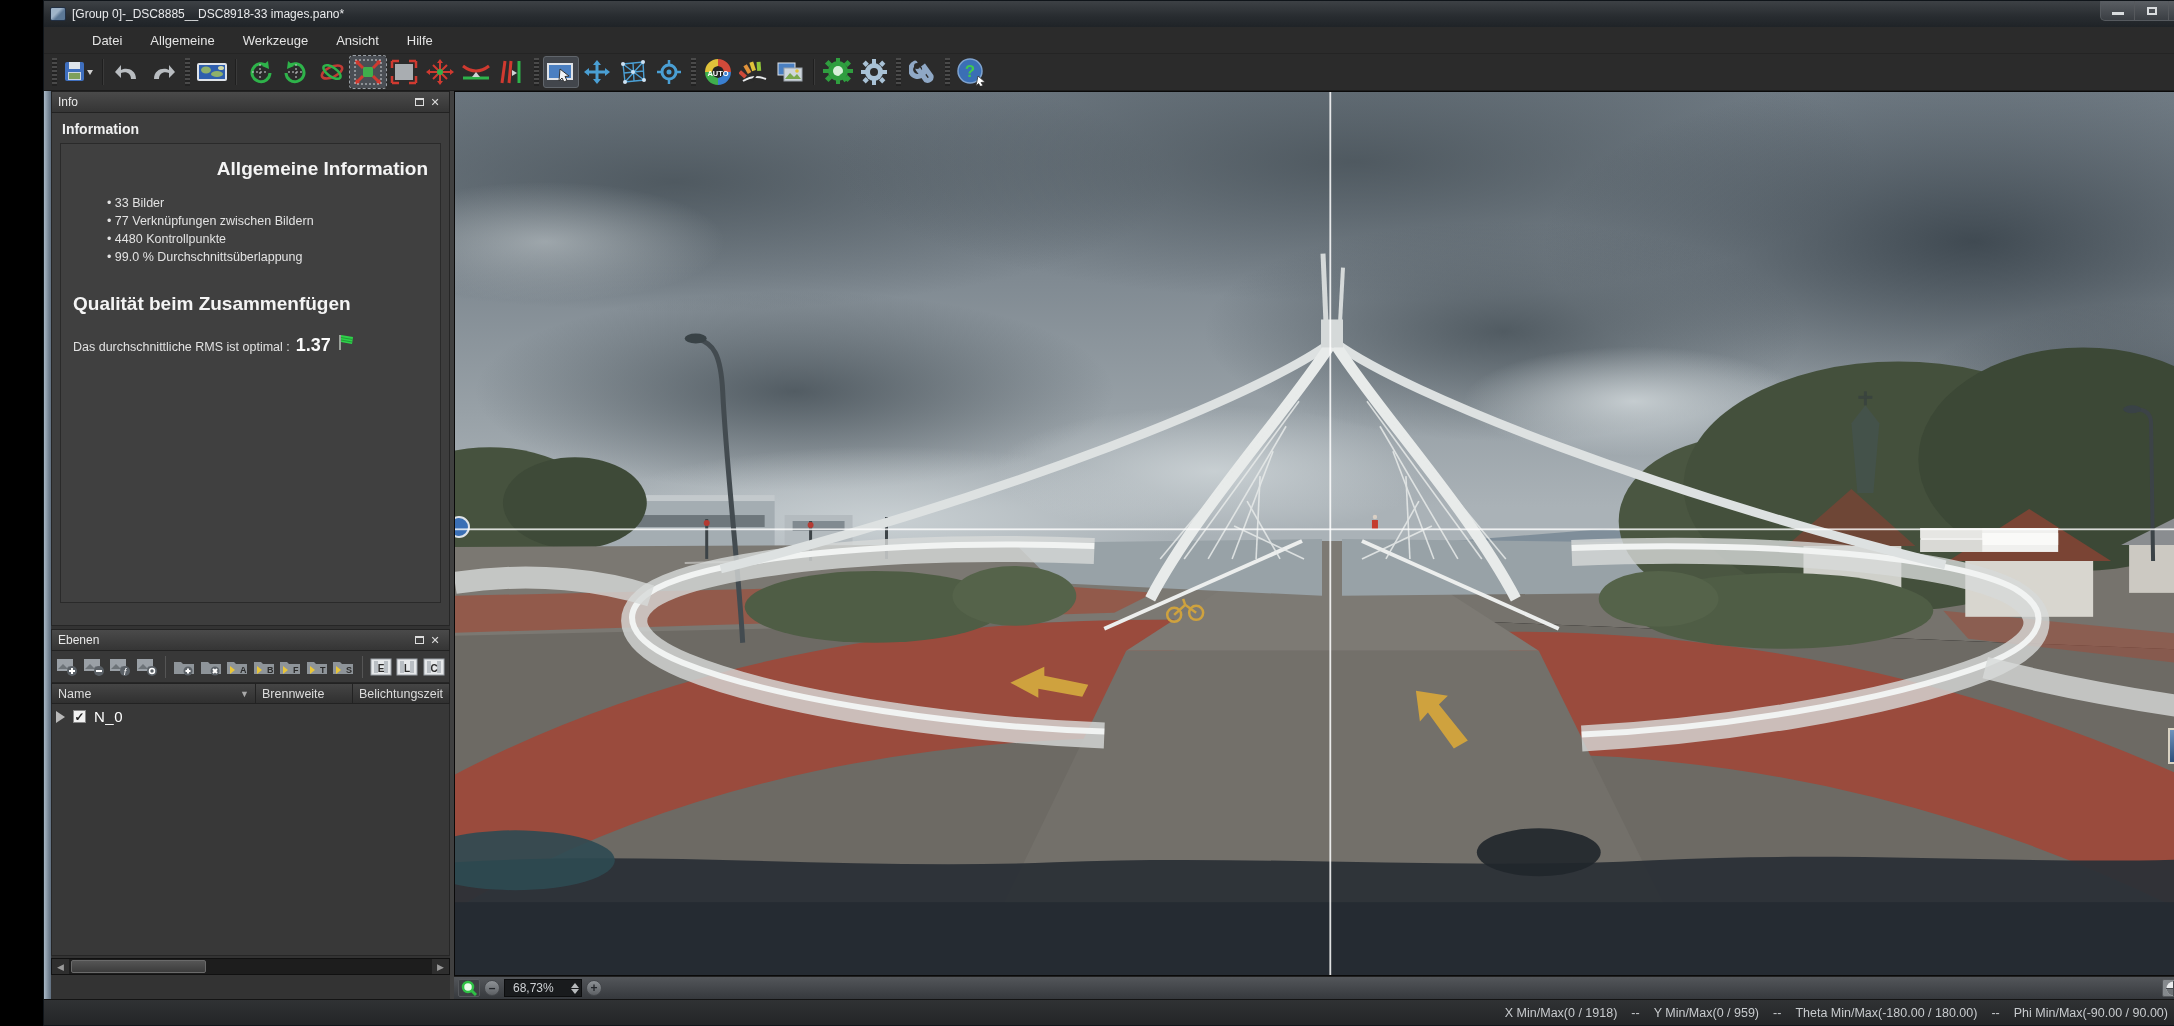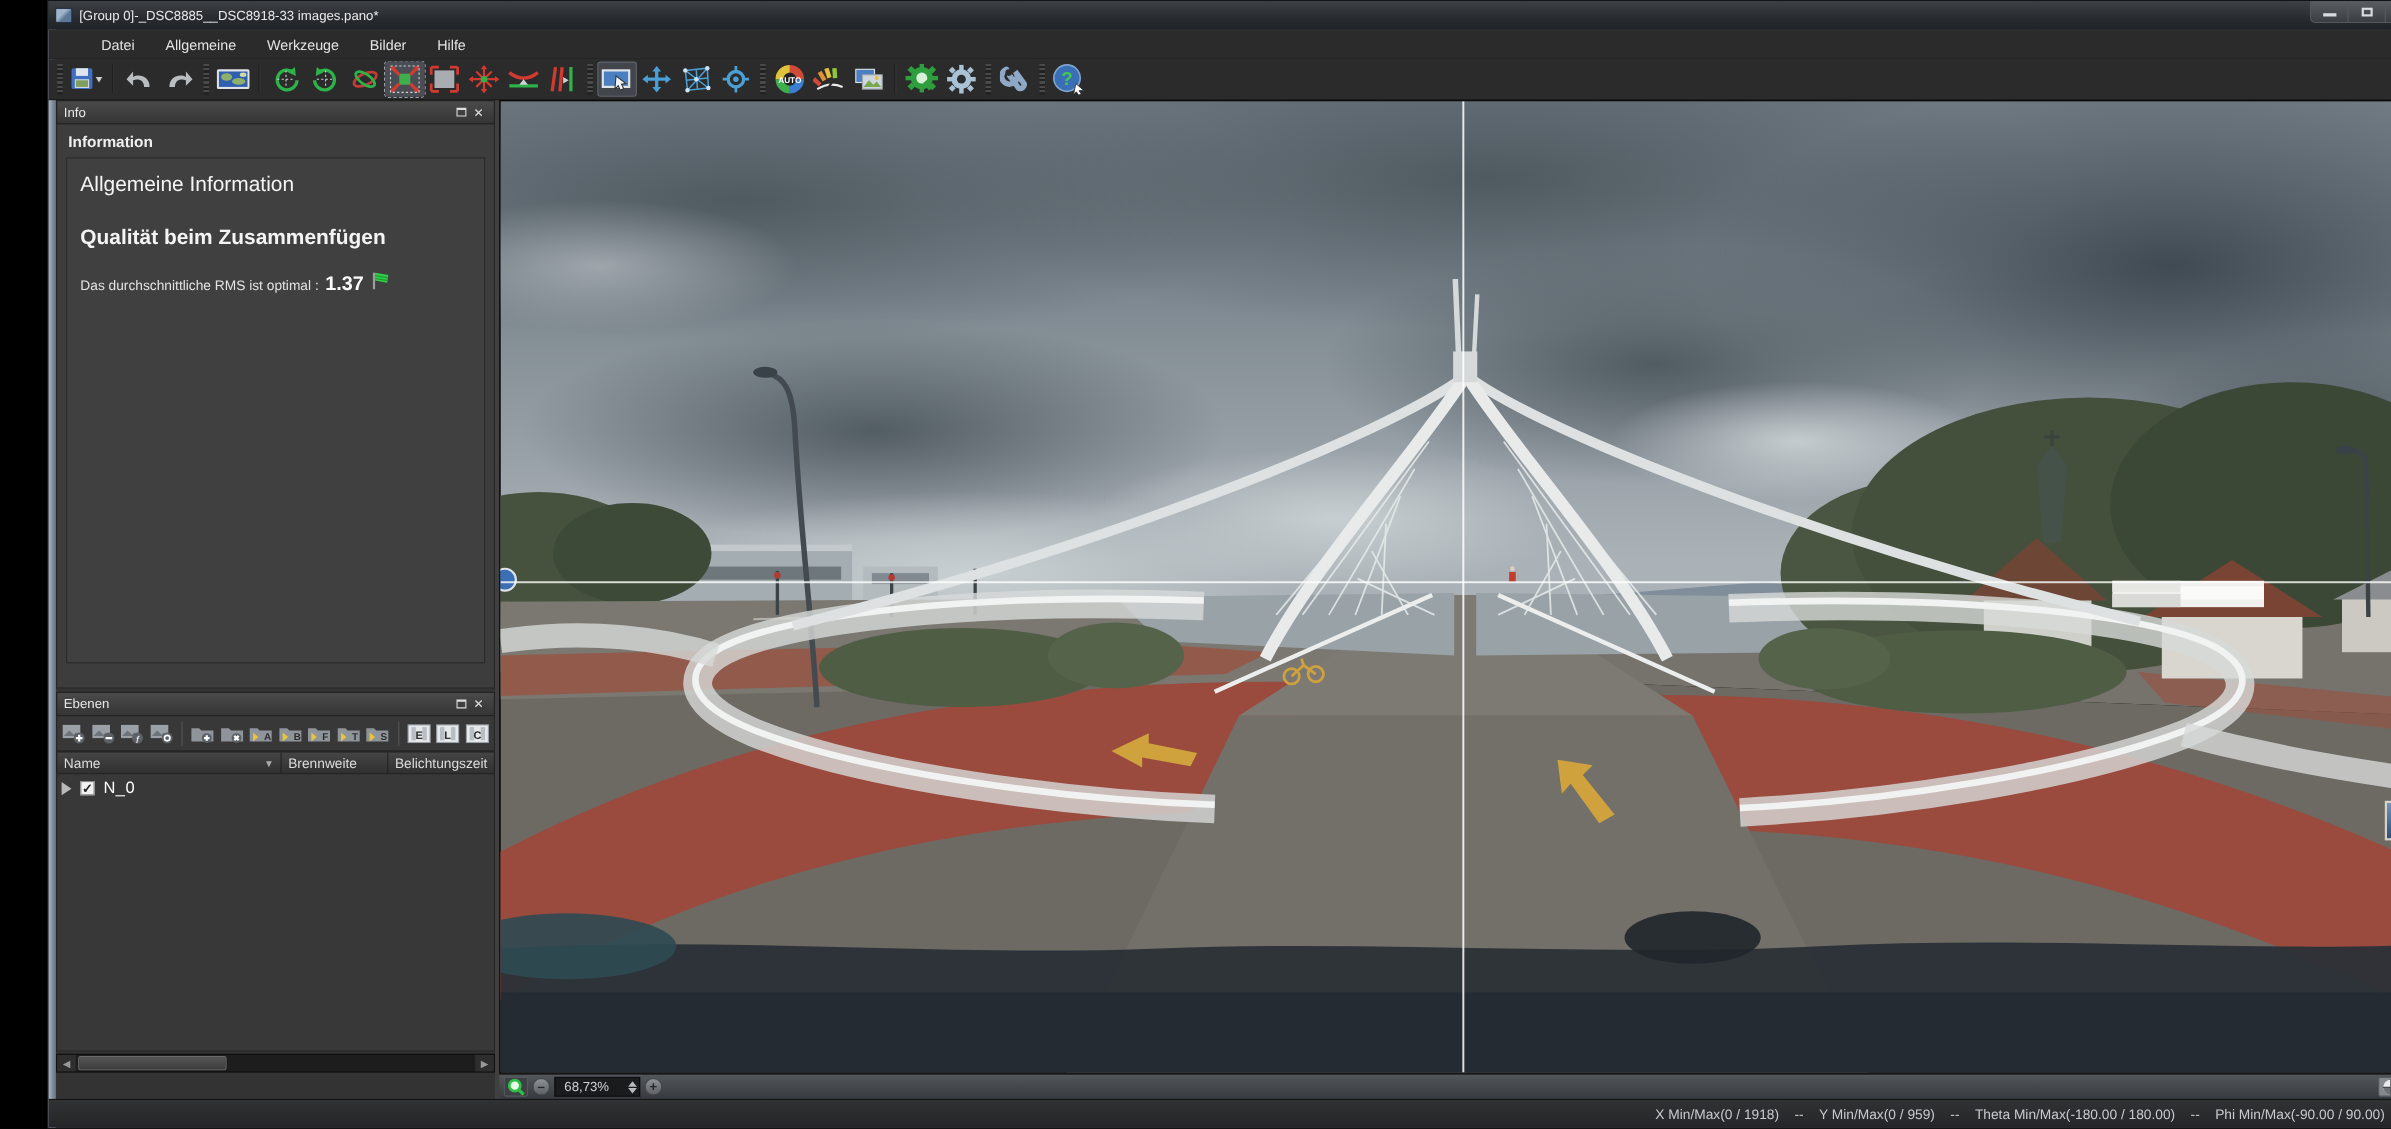--- a/index.html
+++ b/index.html
@@ -131,7 +131,7 @@
     <span class="menu-item">Datei</span>
     <span class="menu-item">Allgemeine</span>
     <span class="menu-item">Werkzeuge</span>
-    <span class="menu-item">Bilder</span>
+    <span class="menu-item">Ansicht</span>
     <span class="menu-item">Hilfe</span>
   </div>
 

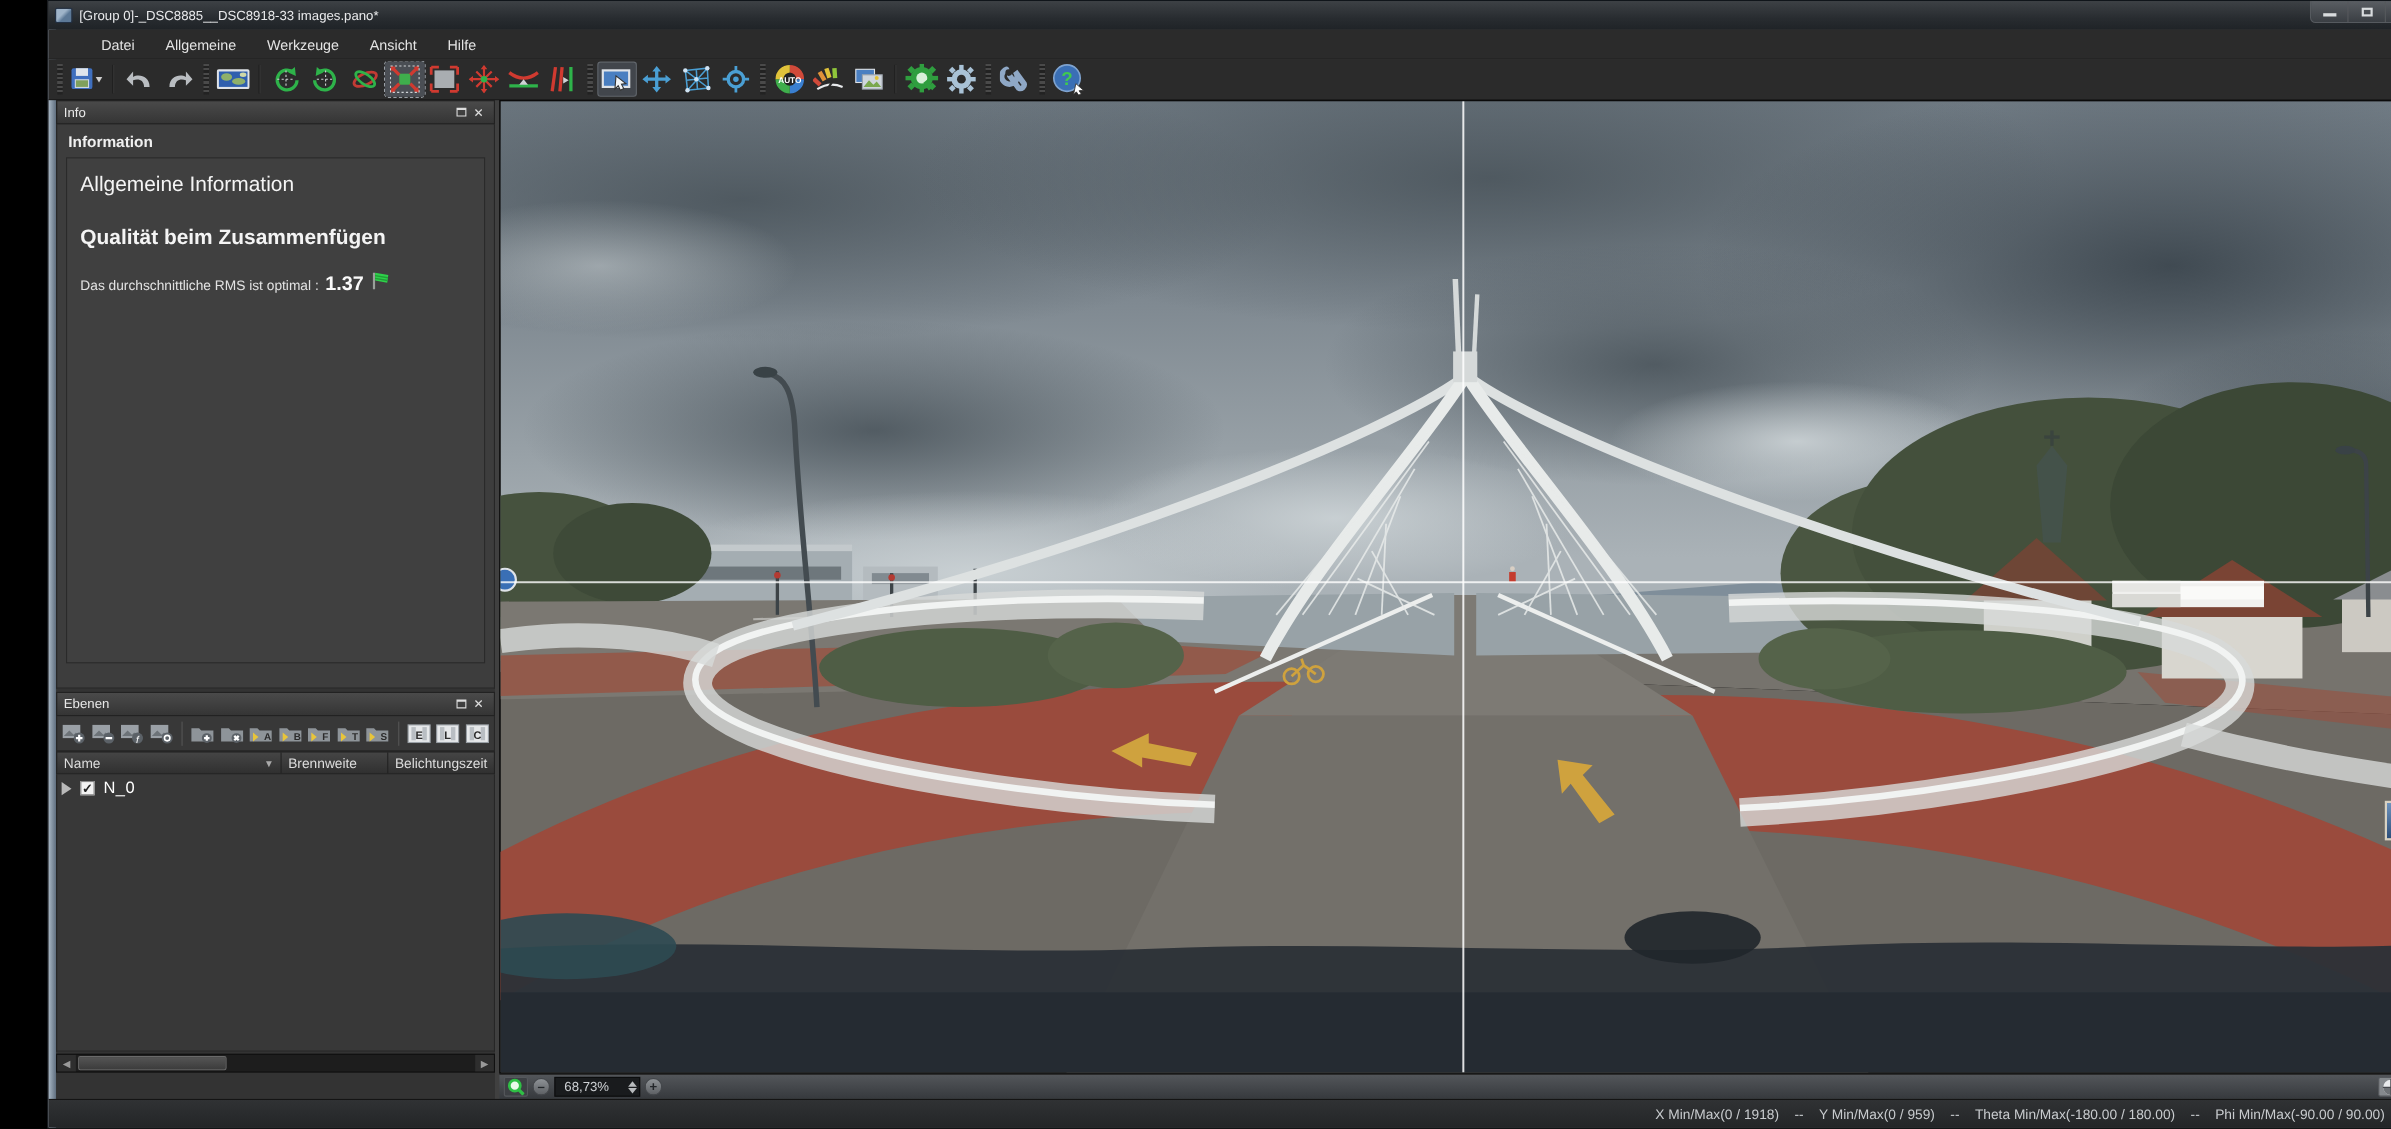--- a/index.html
+++ b/index.html
@@ -48,7 +48,7 @@
   .info-body{background:#3d3d3d;border:1px solid #262626;border-top:none;height:513px;padding:6px 8px;}
   .info-section-title{color:#f0f0f0;font-weight:bold;font-size:14px;margin:2px 0 6px 2px;}
   .info-box{border:1px solid #2a2a2a;background:#404040;height:460px;padding:10px 12px;color:#e6e6e6;}
-  .h-big{font-size:19px;font-weight:normal;color:#f4f4f4;margin:4px 0 14px 0;}
+  .h-big{font-size:19px;font-weight:bold;color:#f4f4f4;margin:4px 0 14px 0;text-align:right;}
   .h-big2{font-size:19px;font-weight:bold;color:#f4f4f4;margin:26px 0 18px 0;}
   .bullets{list-style:none;margin:0;padding:0 0 0 34px;font-size:12.5px;line-height:1.45;color:#e2e2e2;}
   .bullets li::before{content:"• ";}

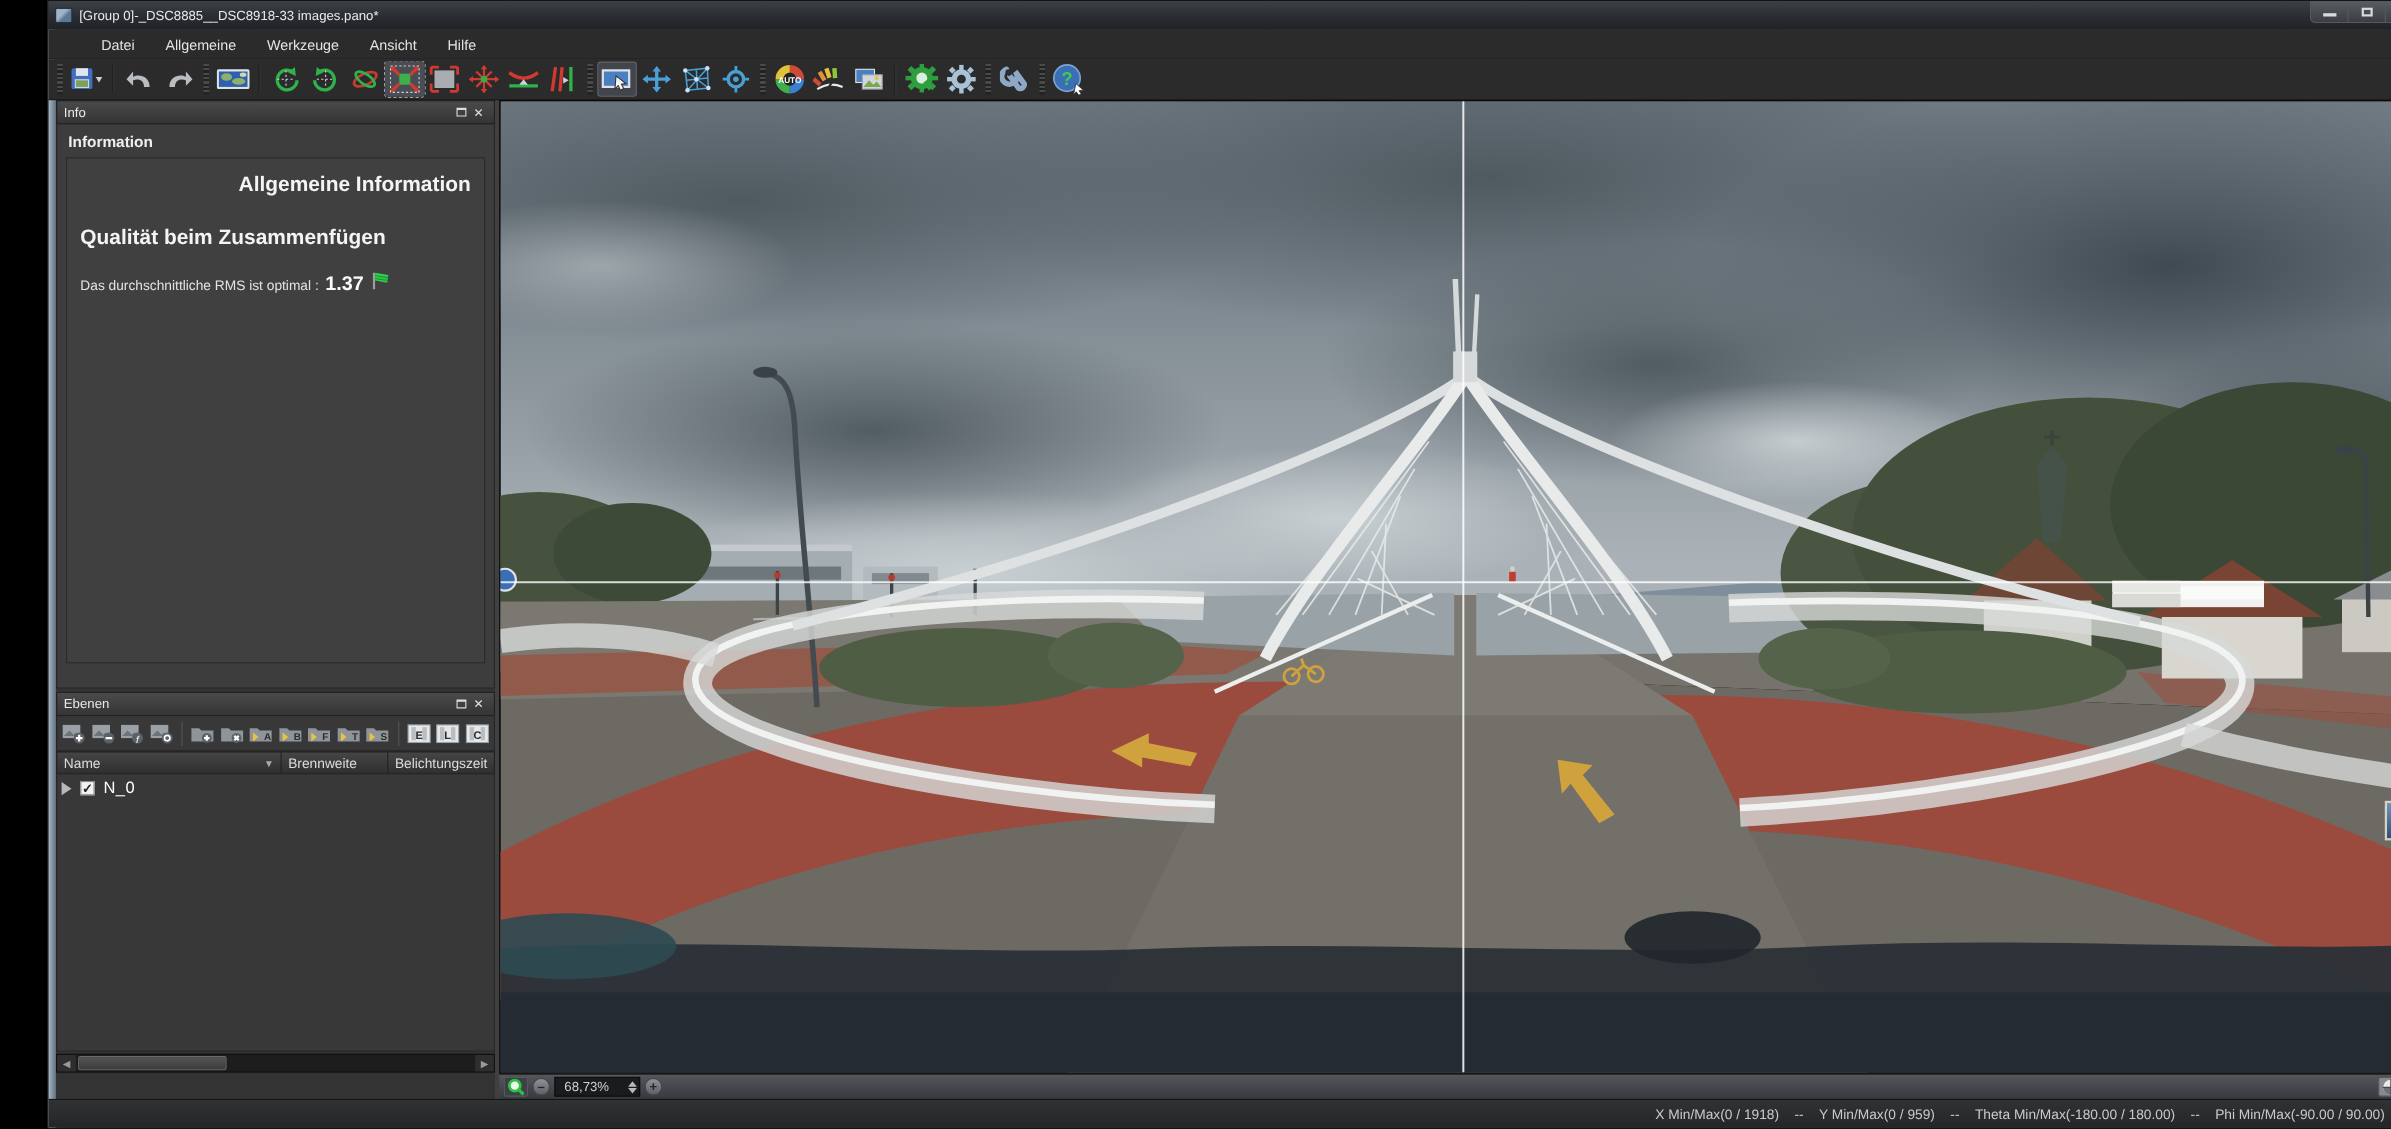--- a/index.html
+++ b/index.html
@@ -357,6 +357,12 @@
       <div class="info-section-title">Information</div>
       <div class="info-box">
         <div class="h-big">Allgemeine Information</div>
+        <ul class="bullets">
+          <li>33 Bilder</li>
+          <li>77 Verknüpfungen zwischen Bildern</li>
+          <li>4480 Kontrollpunkte</li>
+          <li>99.0 % Durchschnittsüberlappung</li>
+        </ul>
         <div class="h-big2">Qualität beim Zusammenfügen</div>
         <div class="rms-line">
           <span>Das durchschnittliche RMS ist optimal :</span>

